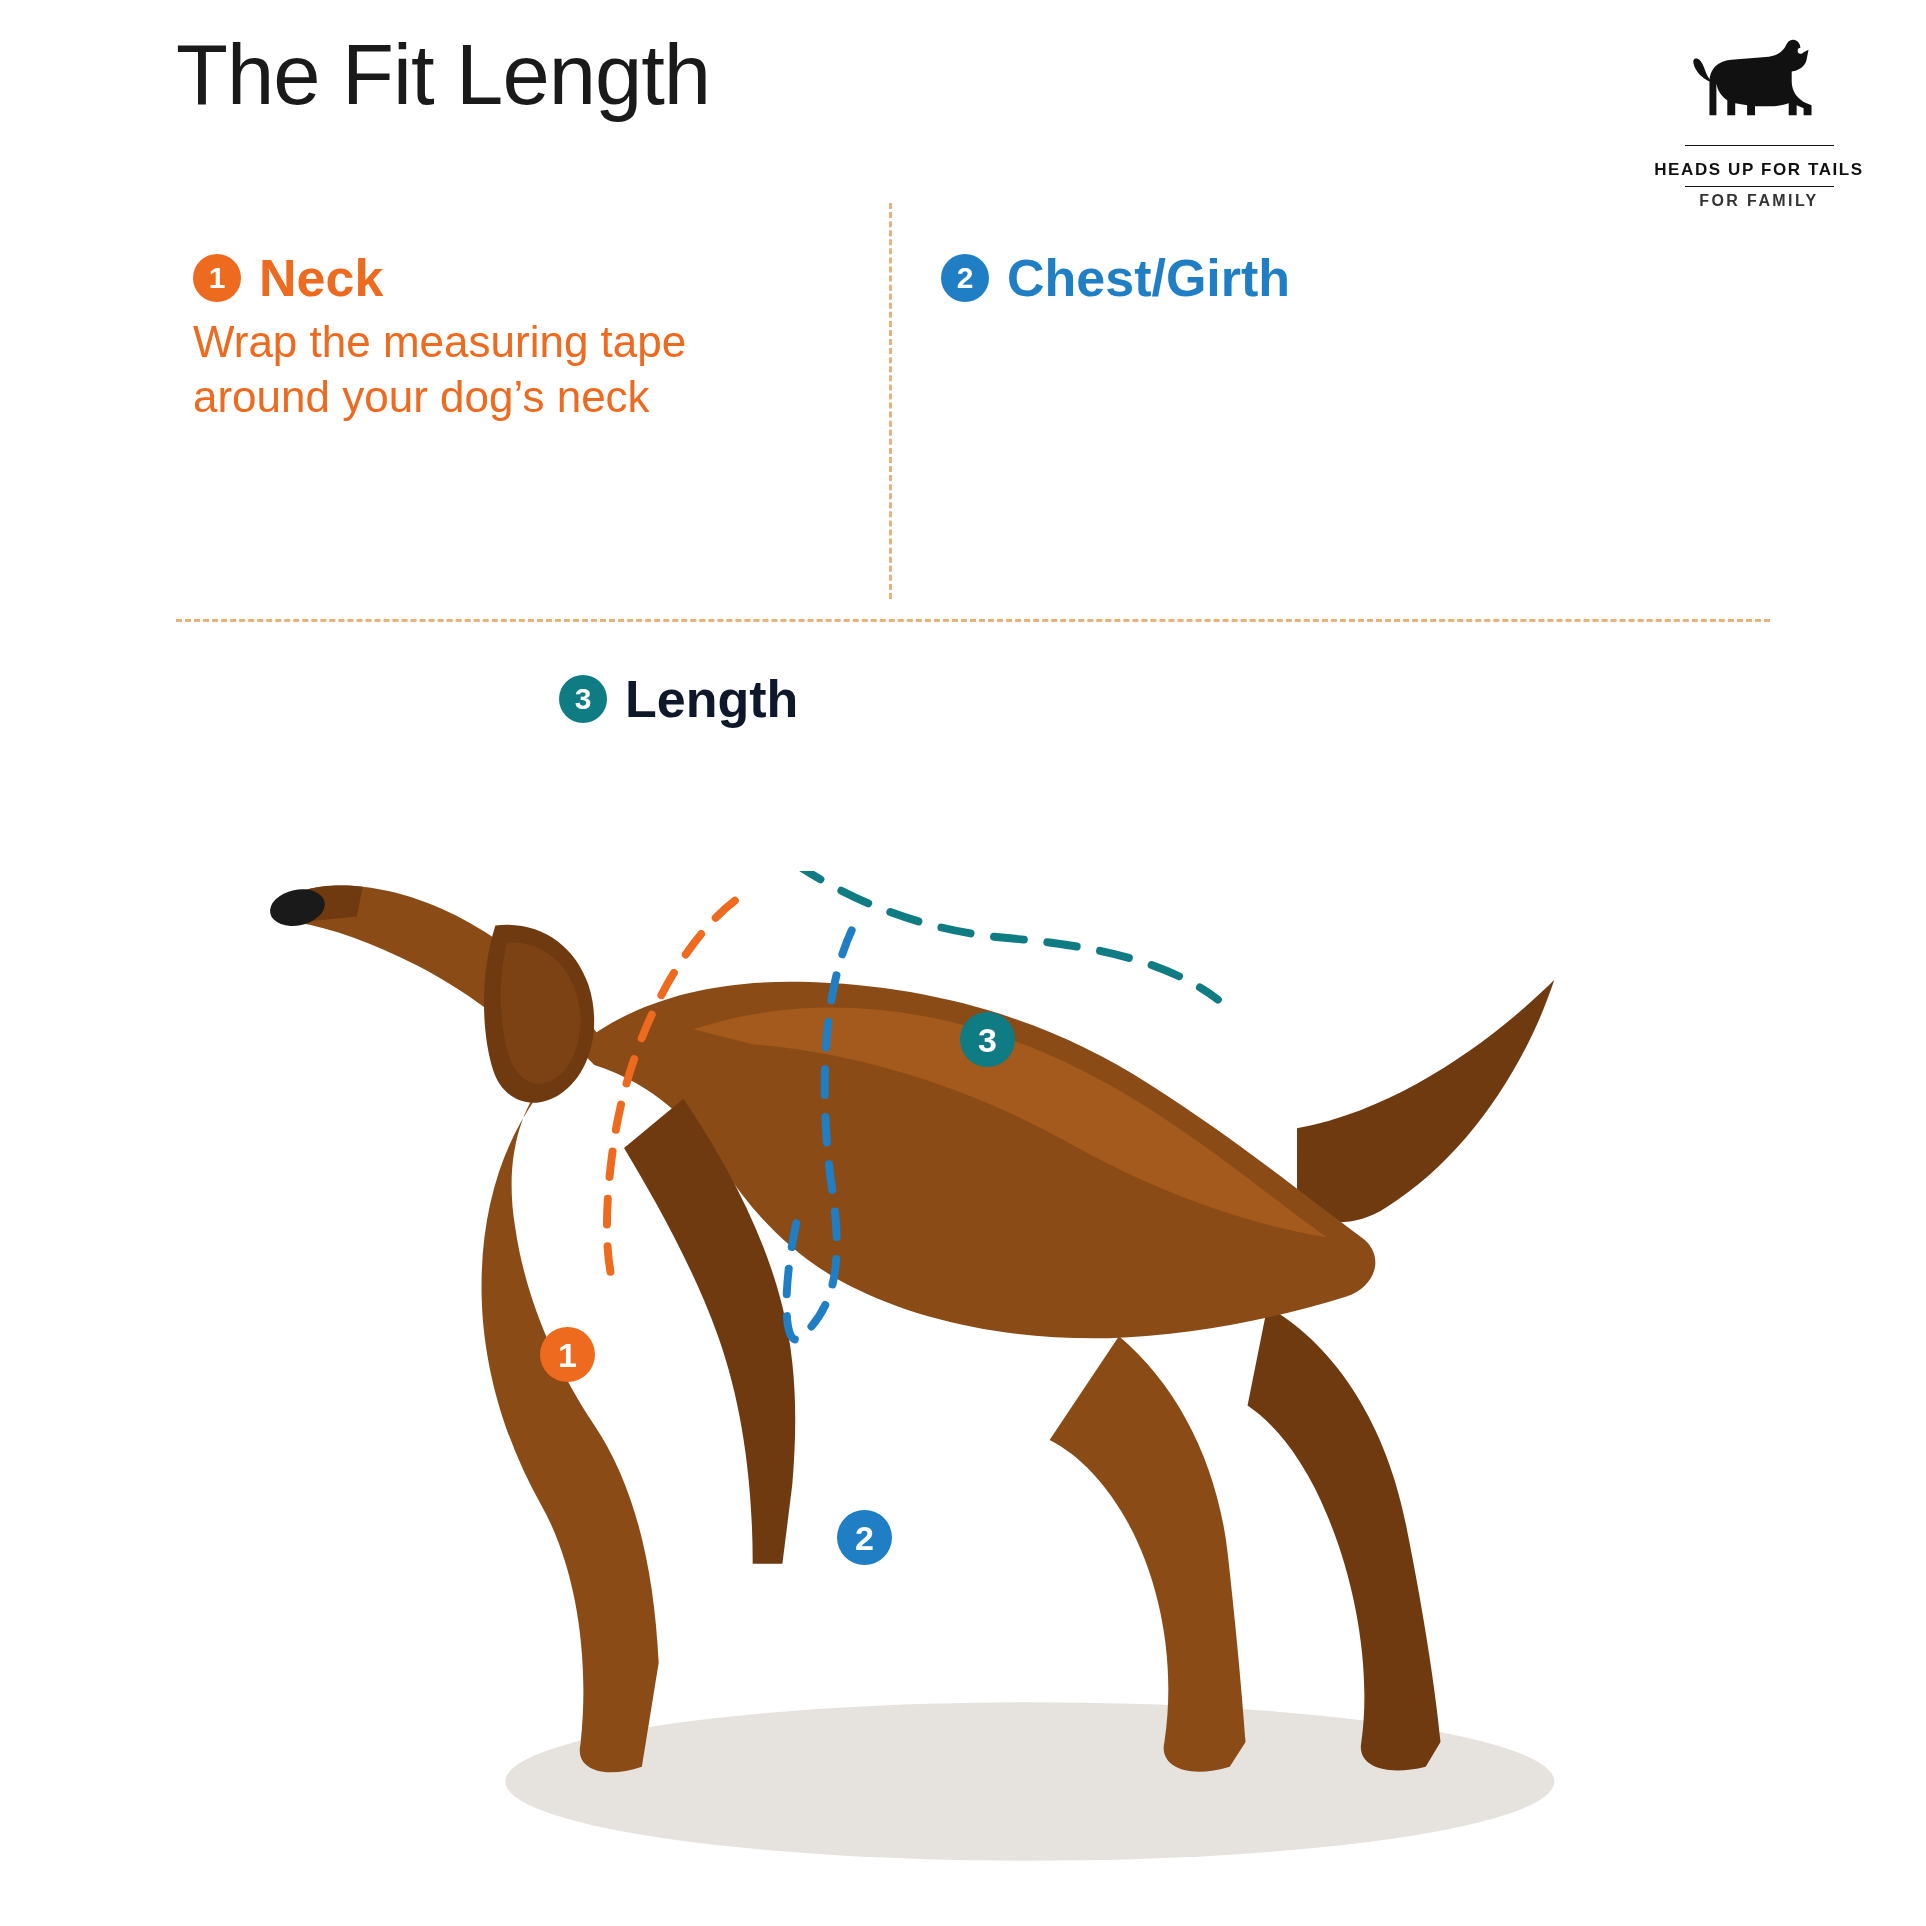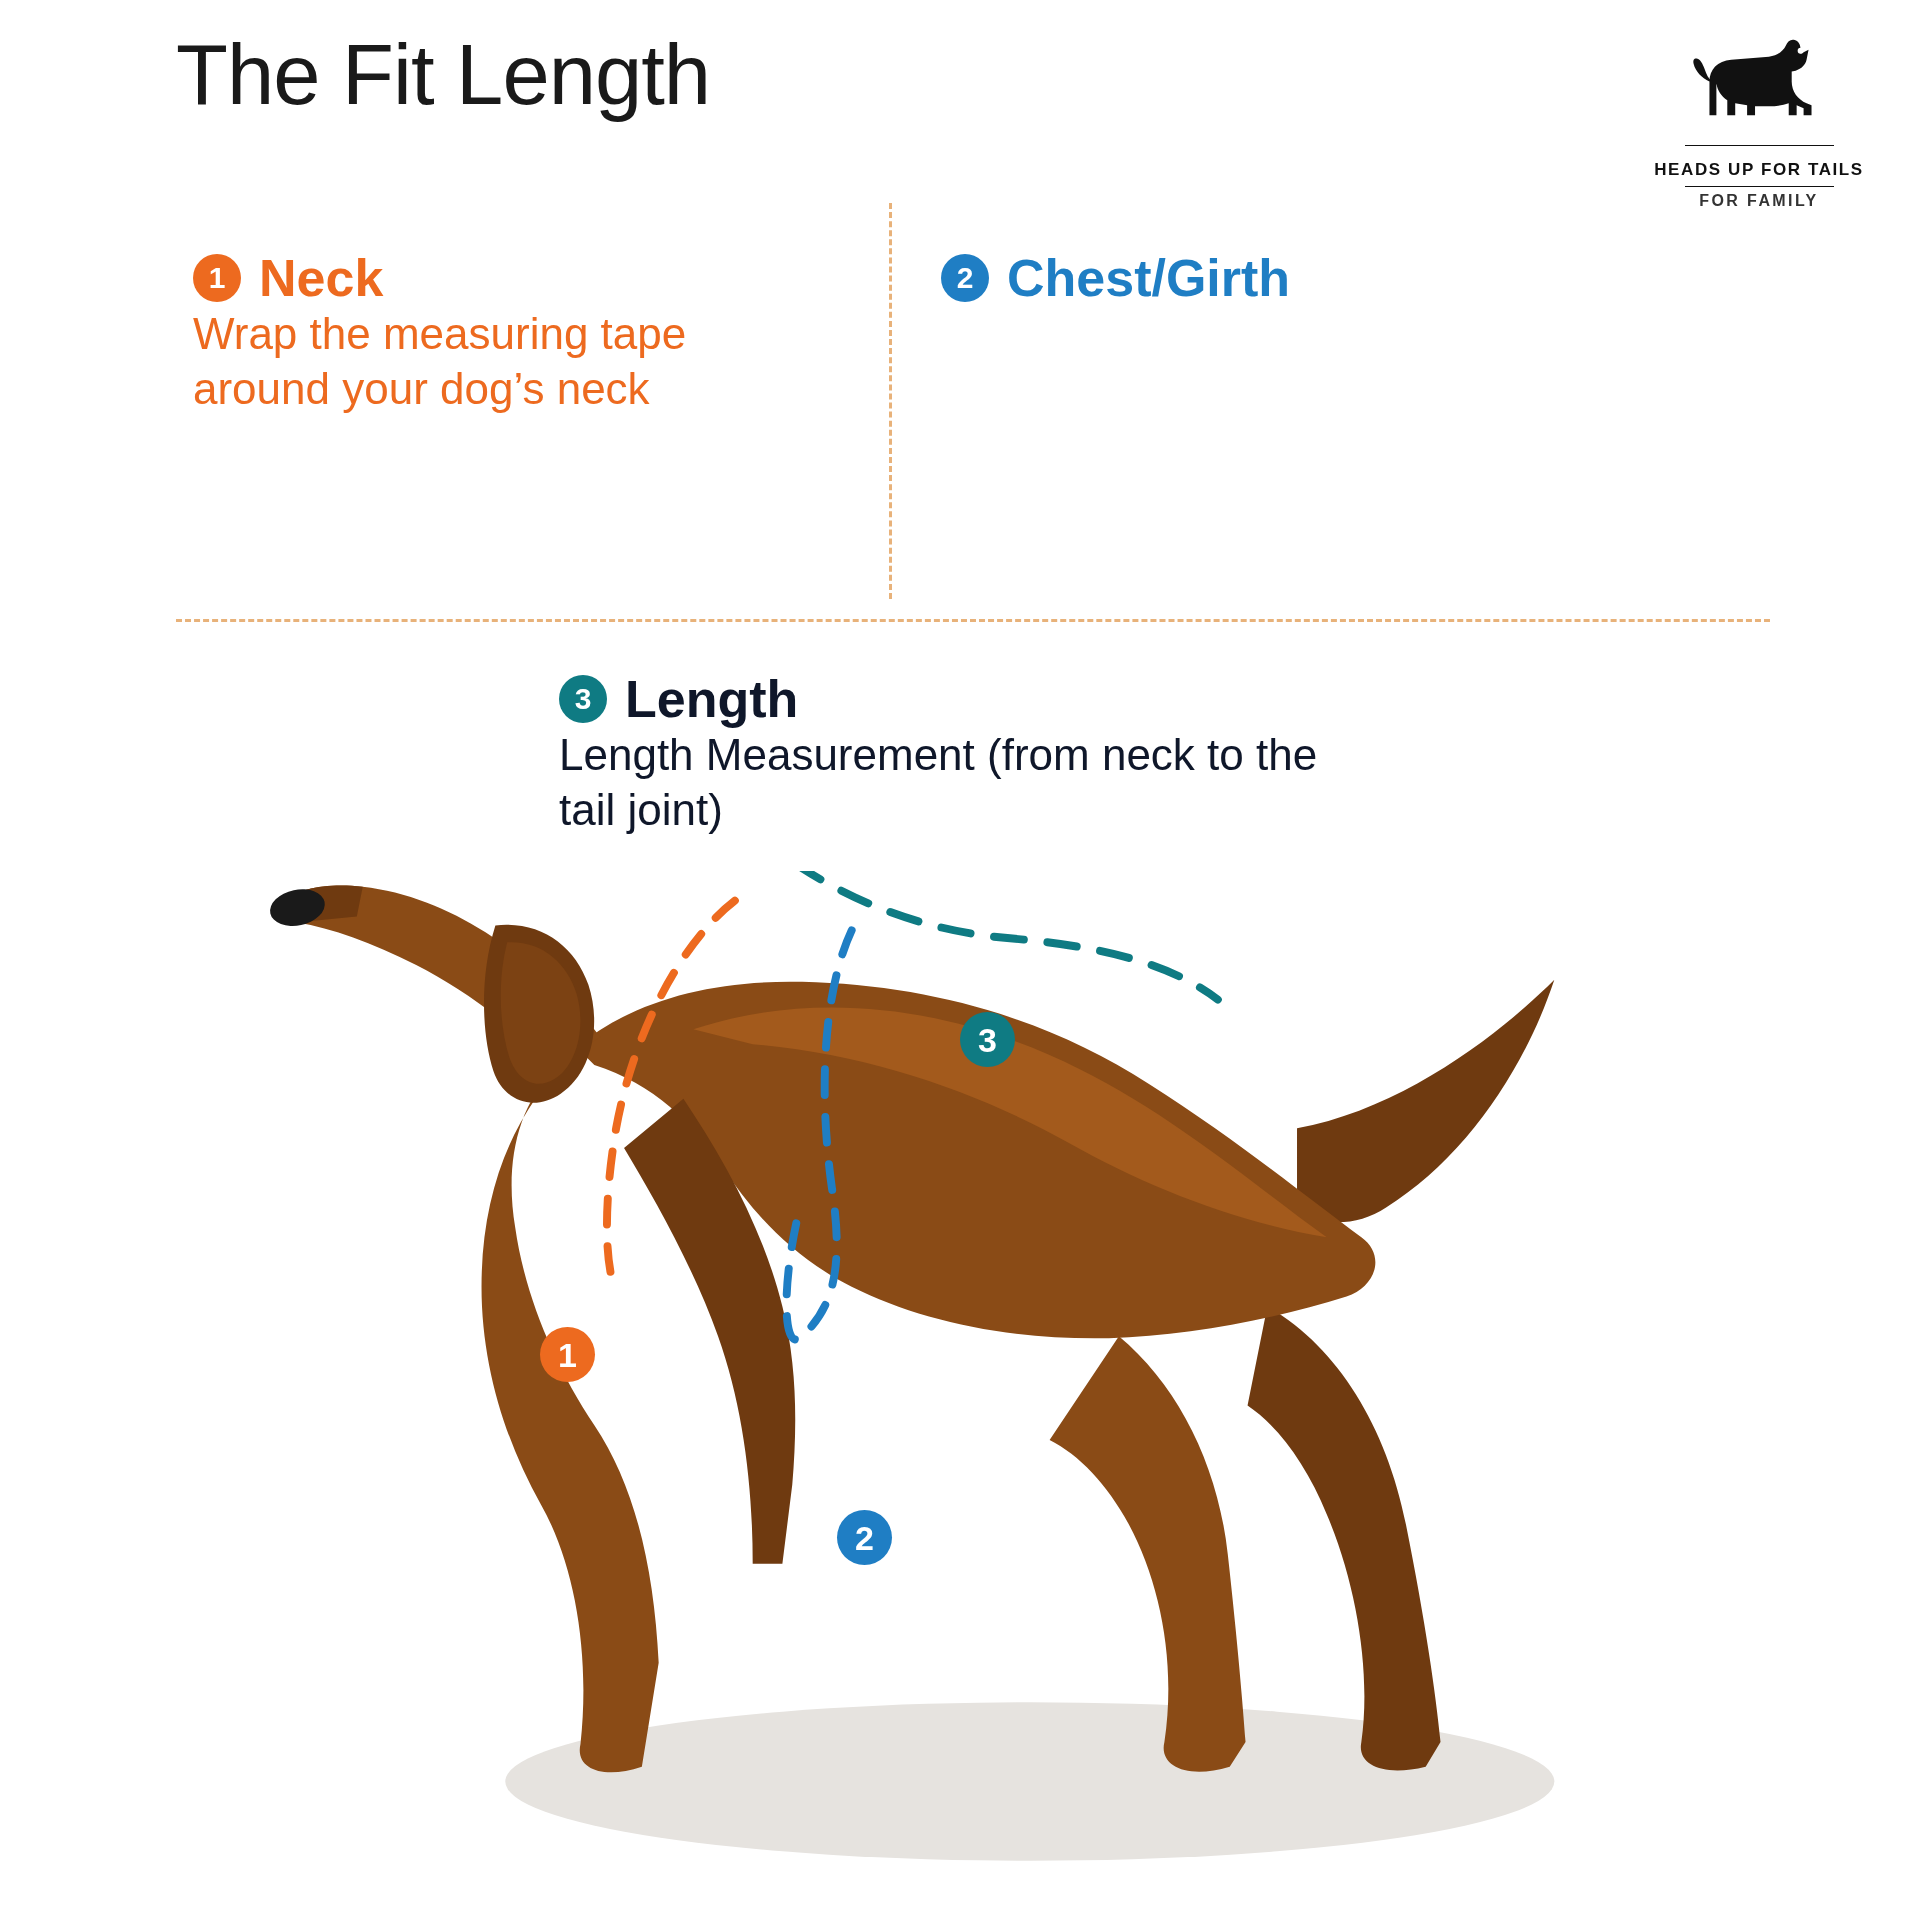--- a/index.html
+++ b/index.html
@@ -92,7 +92,7 @@
     font-size: 44px;
     font-weight: 400;
     line-height: 1.26;
-    margin-top: 2px;
+    margin-top: 10px;
   }
 
   #step-neck { left: 193px; top: 252px; width: 515px; }

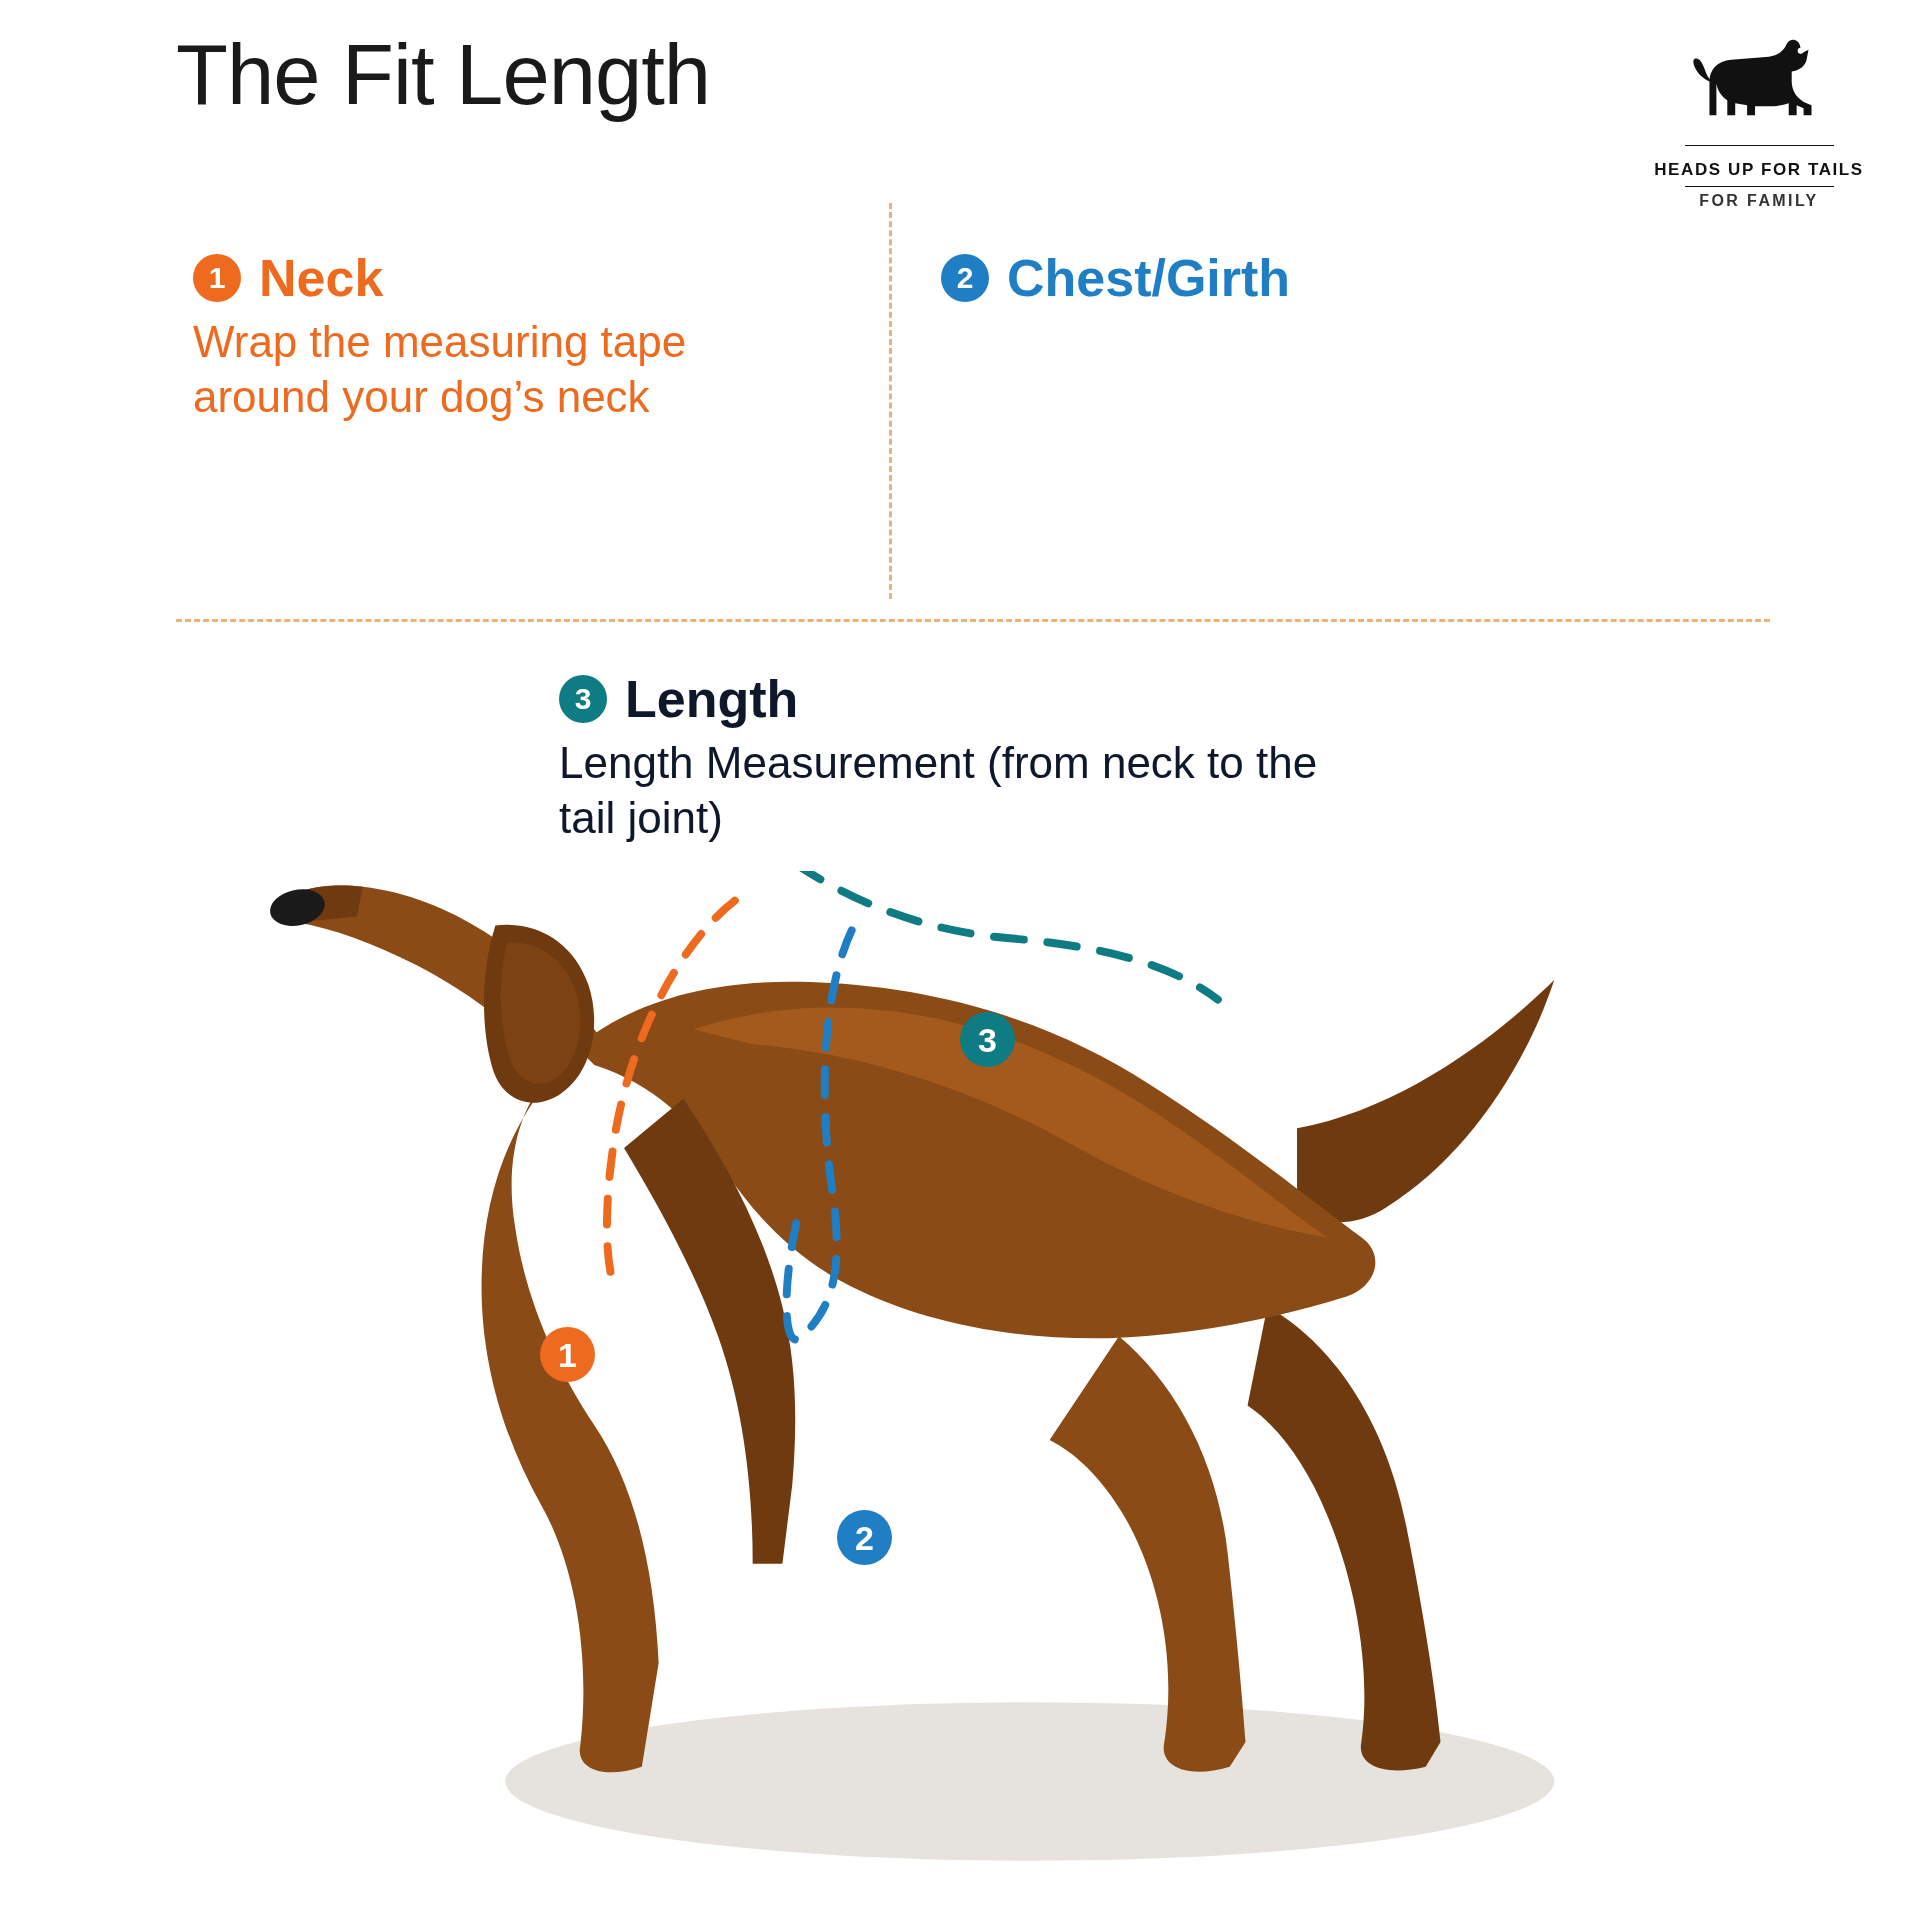--- a/index.html
+++ b/index.html
@@ -193,7 +193,6 @@
     <div class="badge">3</div>
     <div class="step-title">Length</div>
   </div>
-  <div class="step-desc">Length Measurement (from neck to the tail joint)</div>
 </div>
 
 <svg id="dog-illustration" viewBox="0 0 1946 1066">

